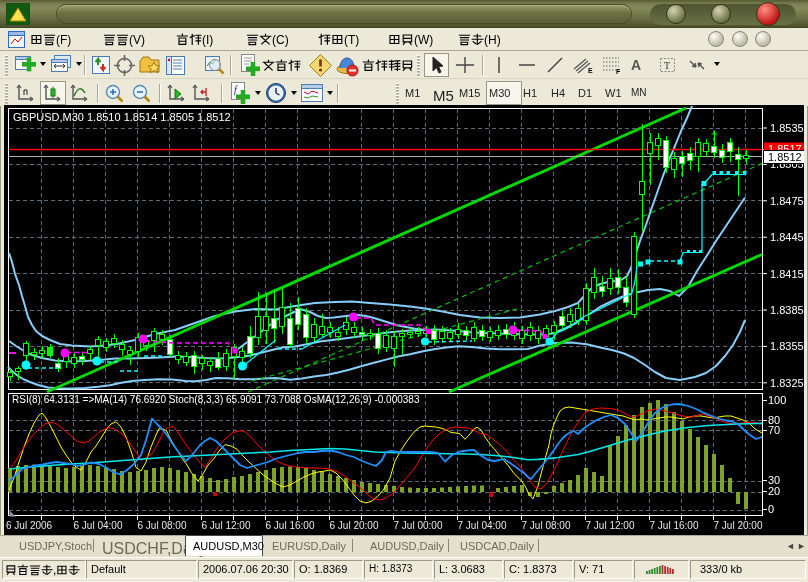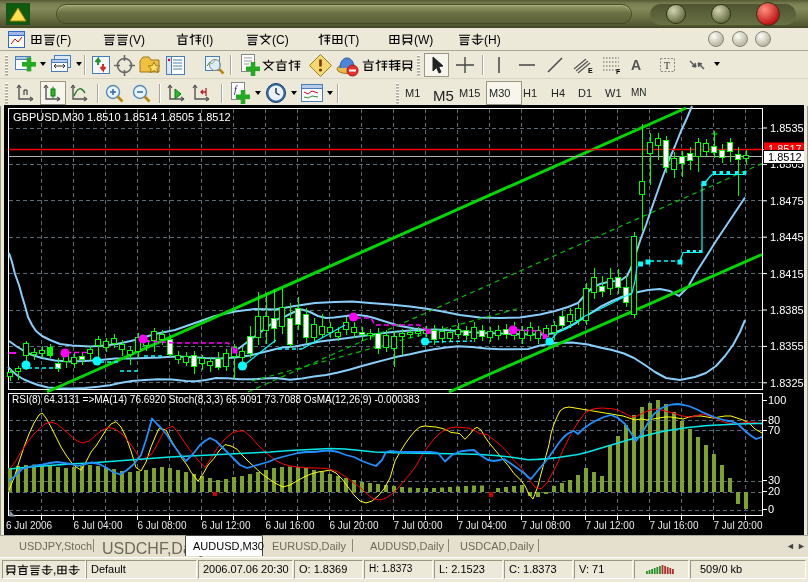--- a/index.html
+++ b/index.html
@@ -583,7 +583,7 @@
     <div class="abs" style="left:203px;top:563px;font-size:11px;color:#000">2006.07.06 20:30</div>
     <div class="abs" style="left:299px;top:563px;font-size:11px;color:#000">O: 1.8369</div>
     <div class="abs" style="left:369px;top:563px;font-size:10px;color:#000">H: 1.8373</div>
-    <div class="abs" style="left:439px;top:563px;font-size:11px;color:#000">L: 2.1523</div>
+    <div class="abs" style="left:439px;top:563px;font-size:11px;color:#000">L: 3.0683</div>
     <div class="abs" style="left:509px;top:563px;font-size:11px;color:#000">C: 1.8373</div>
     <div class="abs" style="left:579px;top:563px;font-size:11px;color:#000">V: 71</div>
     <div class="abs" style="left:700px;top:563px;font-size:11px;color:#000">509/0 kb</div>

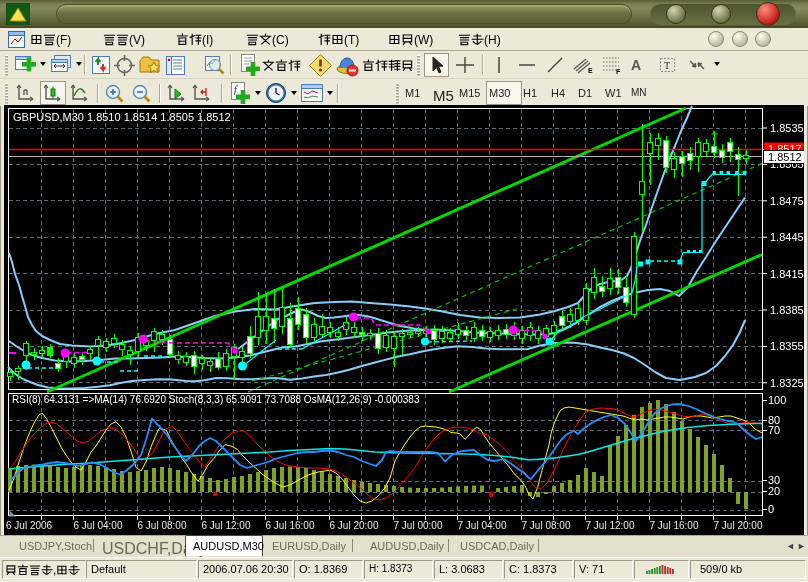--- a/index.html
+++ b/index.html
@@ -586,7 +586,7 @@
     <div class="abs" style="left:439px;top:563px;font-size:11px;color:#000">L: 3.0683</div>
     <div class="abs" style="left:509px;top:563px;font-size:11px;color:#000">C: 1.8373</div>
     <div class="abs" style="left:579px;top:563px;font-size:11px;color:#000">V: 71</div>
-    <div class="abs" style="left:700px;top:563px;font-size:11px;color:#000">509/0 kb</div>
+    <div class="abs" style="left:700px;top:563px;font-size:11px;color:#000">333/0 kb</div>
     <svg class="abs" style="left:644px;top:563px" width="34" height="13">
       <rect x="2.0" y="8" width="1.8" height="3" fill="#2a8f2a"></rect>
       <rect x="4.6" y="7" width="1.8" height="4" fill="#2a8f2a"></rect>

